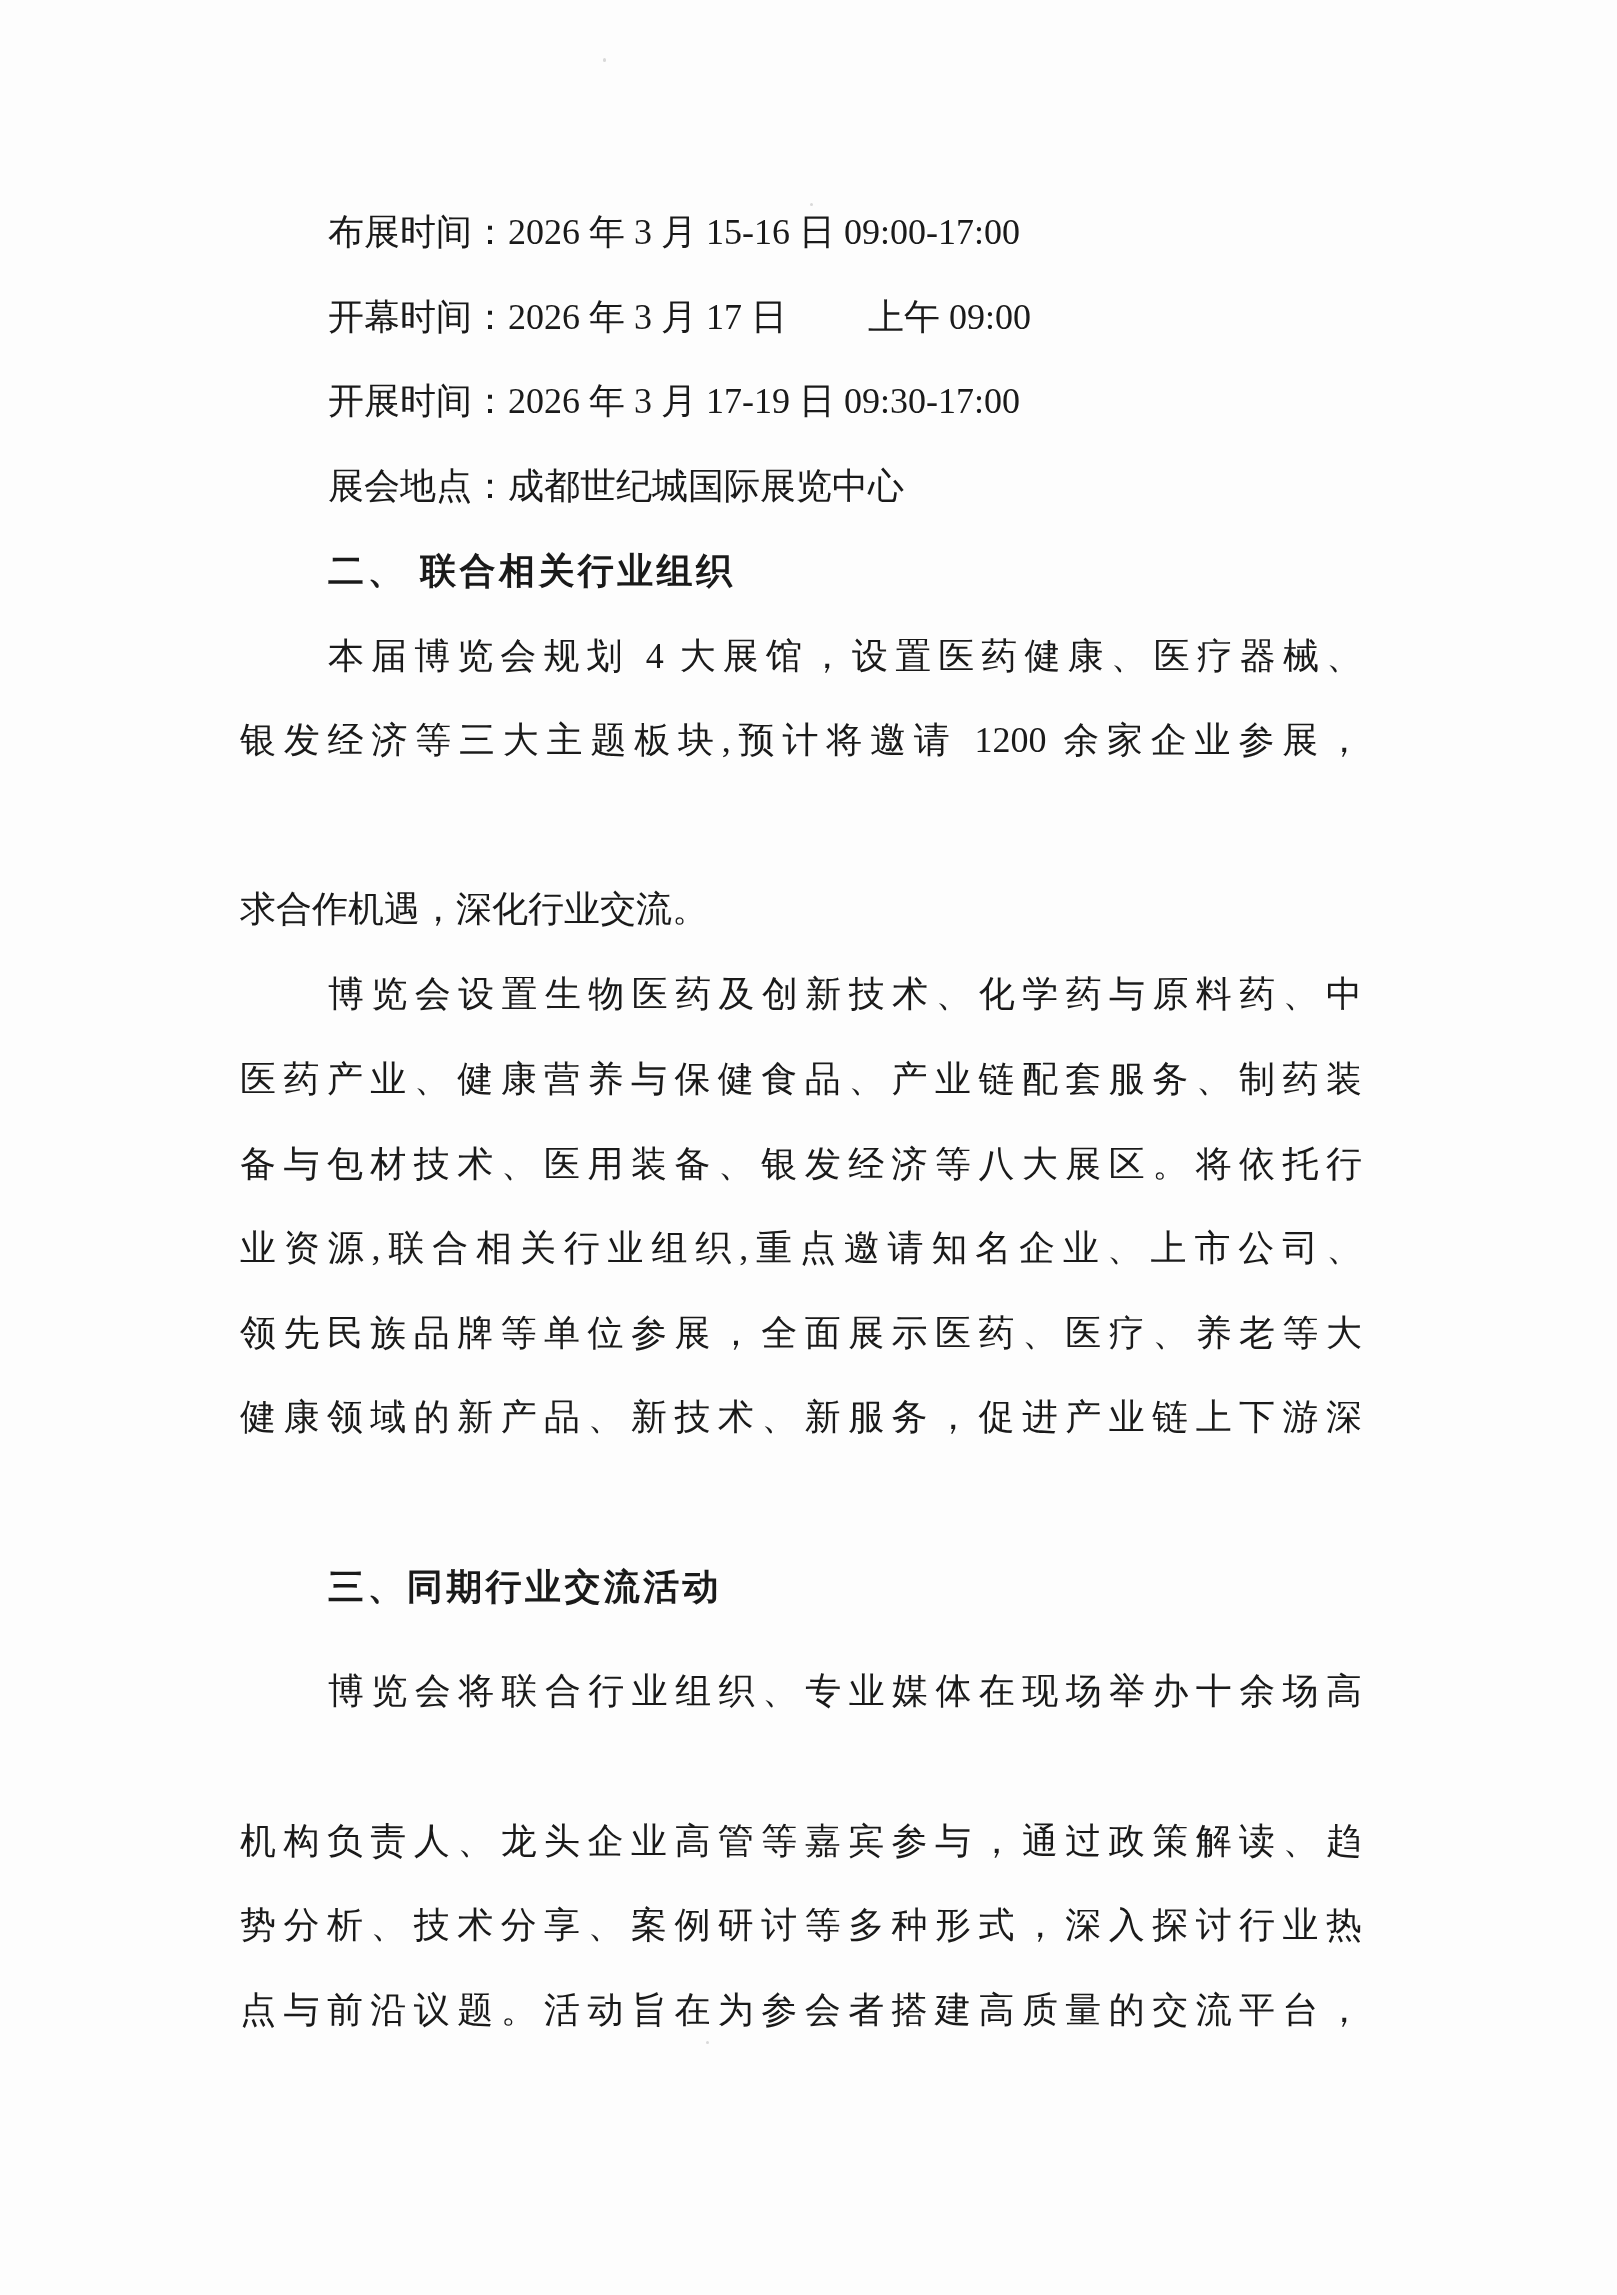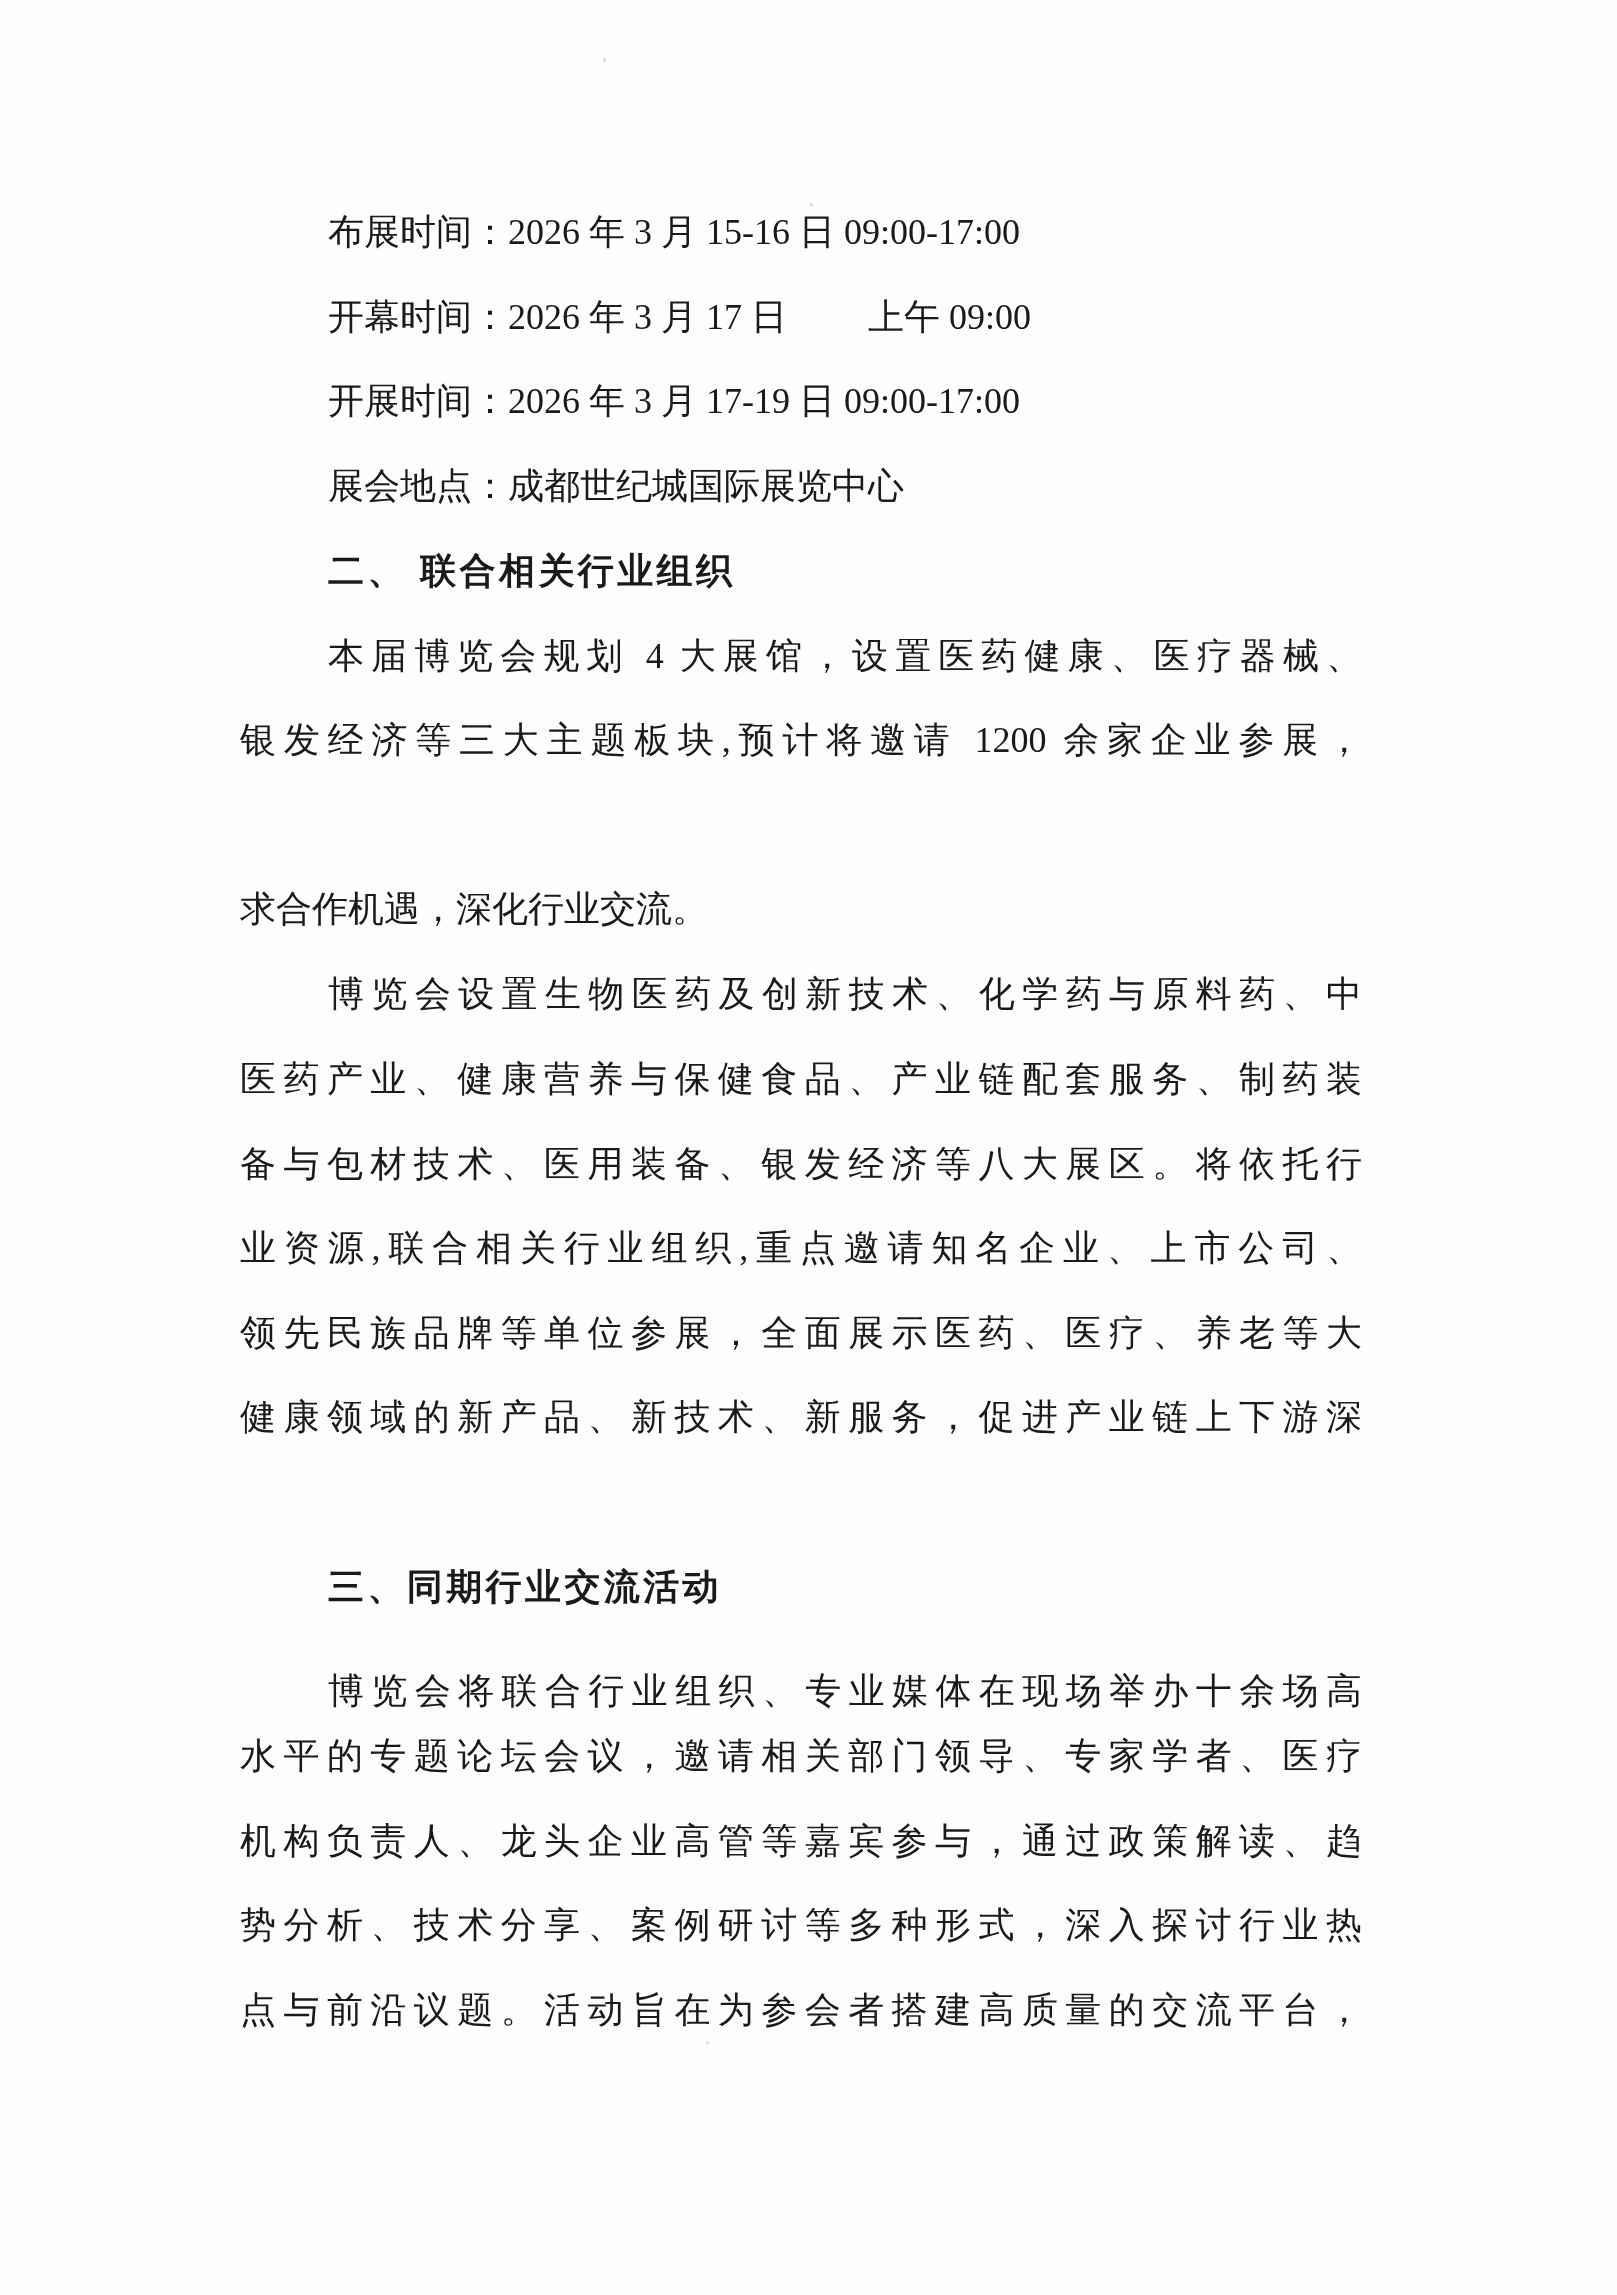--- a/index.html
+++ b/index.html
@@ -74,7 +74,7 @@
   <div class="doc-body">
       <div class="line info" style="top: 214px;">布展时间：2026 年 3 月 15-16 日 09:00-17:00</div>
       <div class="line info" style="top: 299px;">开幕时间：2026 年 3 月 17 日　　 上午 09:00</div>
-      <div class="line info" style="top: 383px;">开展时间：2026 年 3 月 17-19 日 09:00-17:00</div>
+      <div class="line info" style="top: 383px;">开展时间：2026 年 3 月 17-19 日 09:30-17:00</div>
       <div class="line info" style="top: 468px;">展会地点：成都世纪城国际展览中心</div>
       <div class="line heading" style="top: 553px;">二、 联合相关行业组织</div>
       <div class="line para-first" style="top: 638px;">本届博览会规划 4 大展馆，设置医药健康、医疗器械、</div>

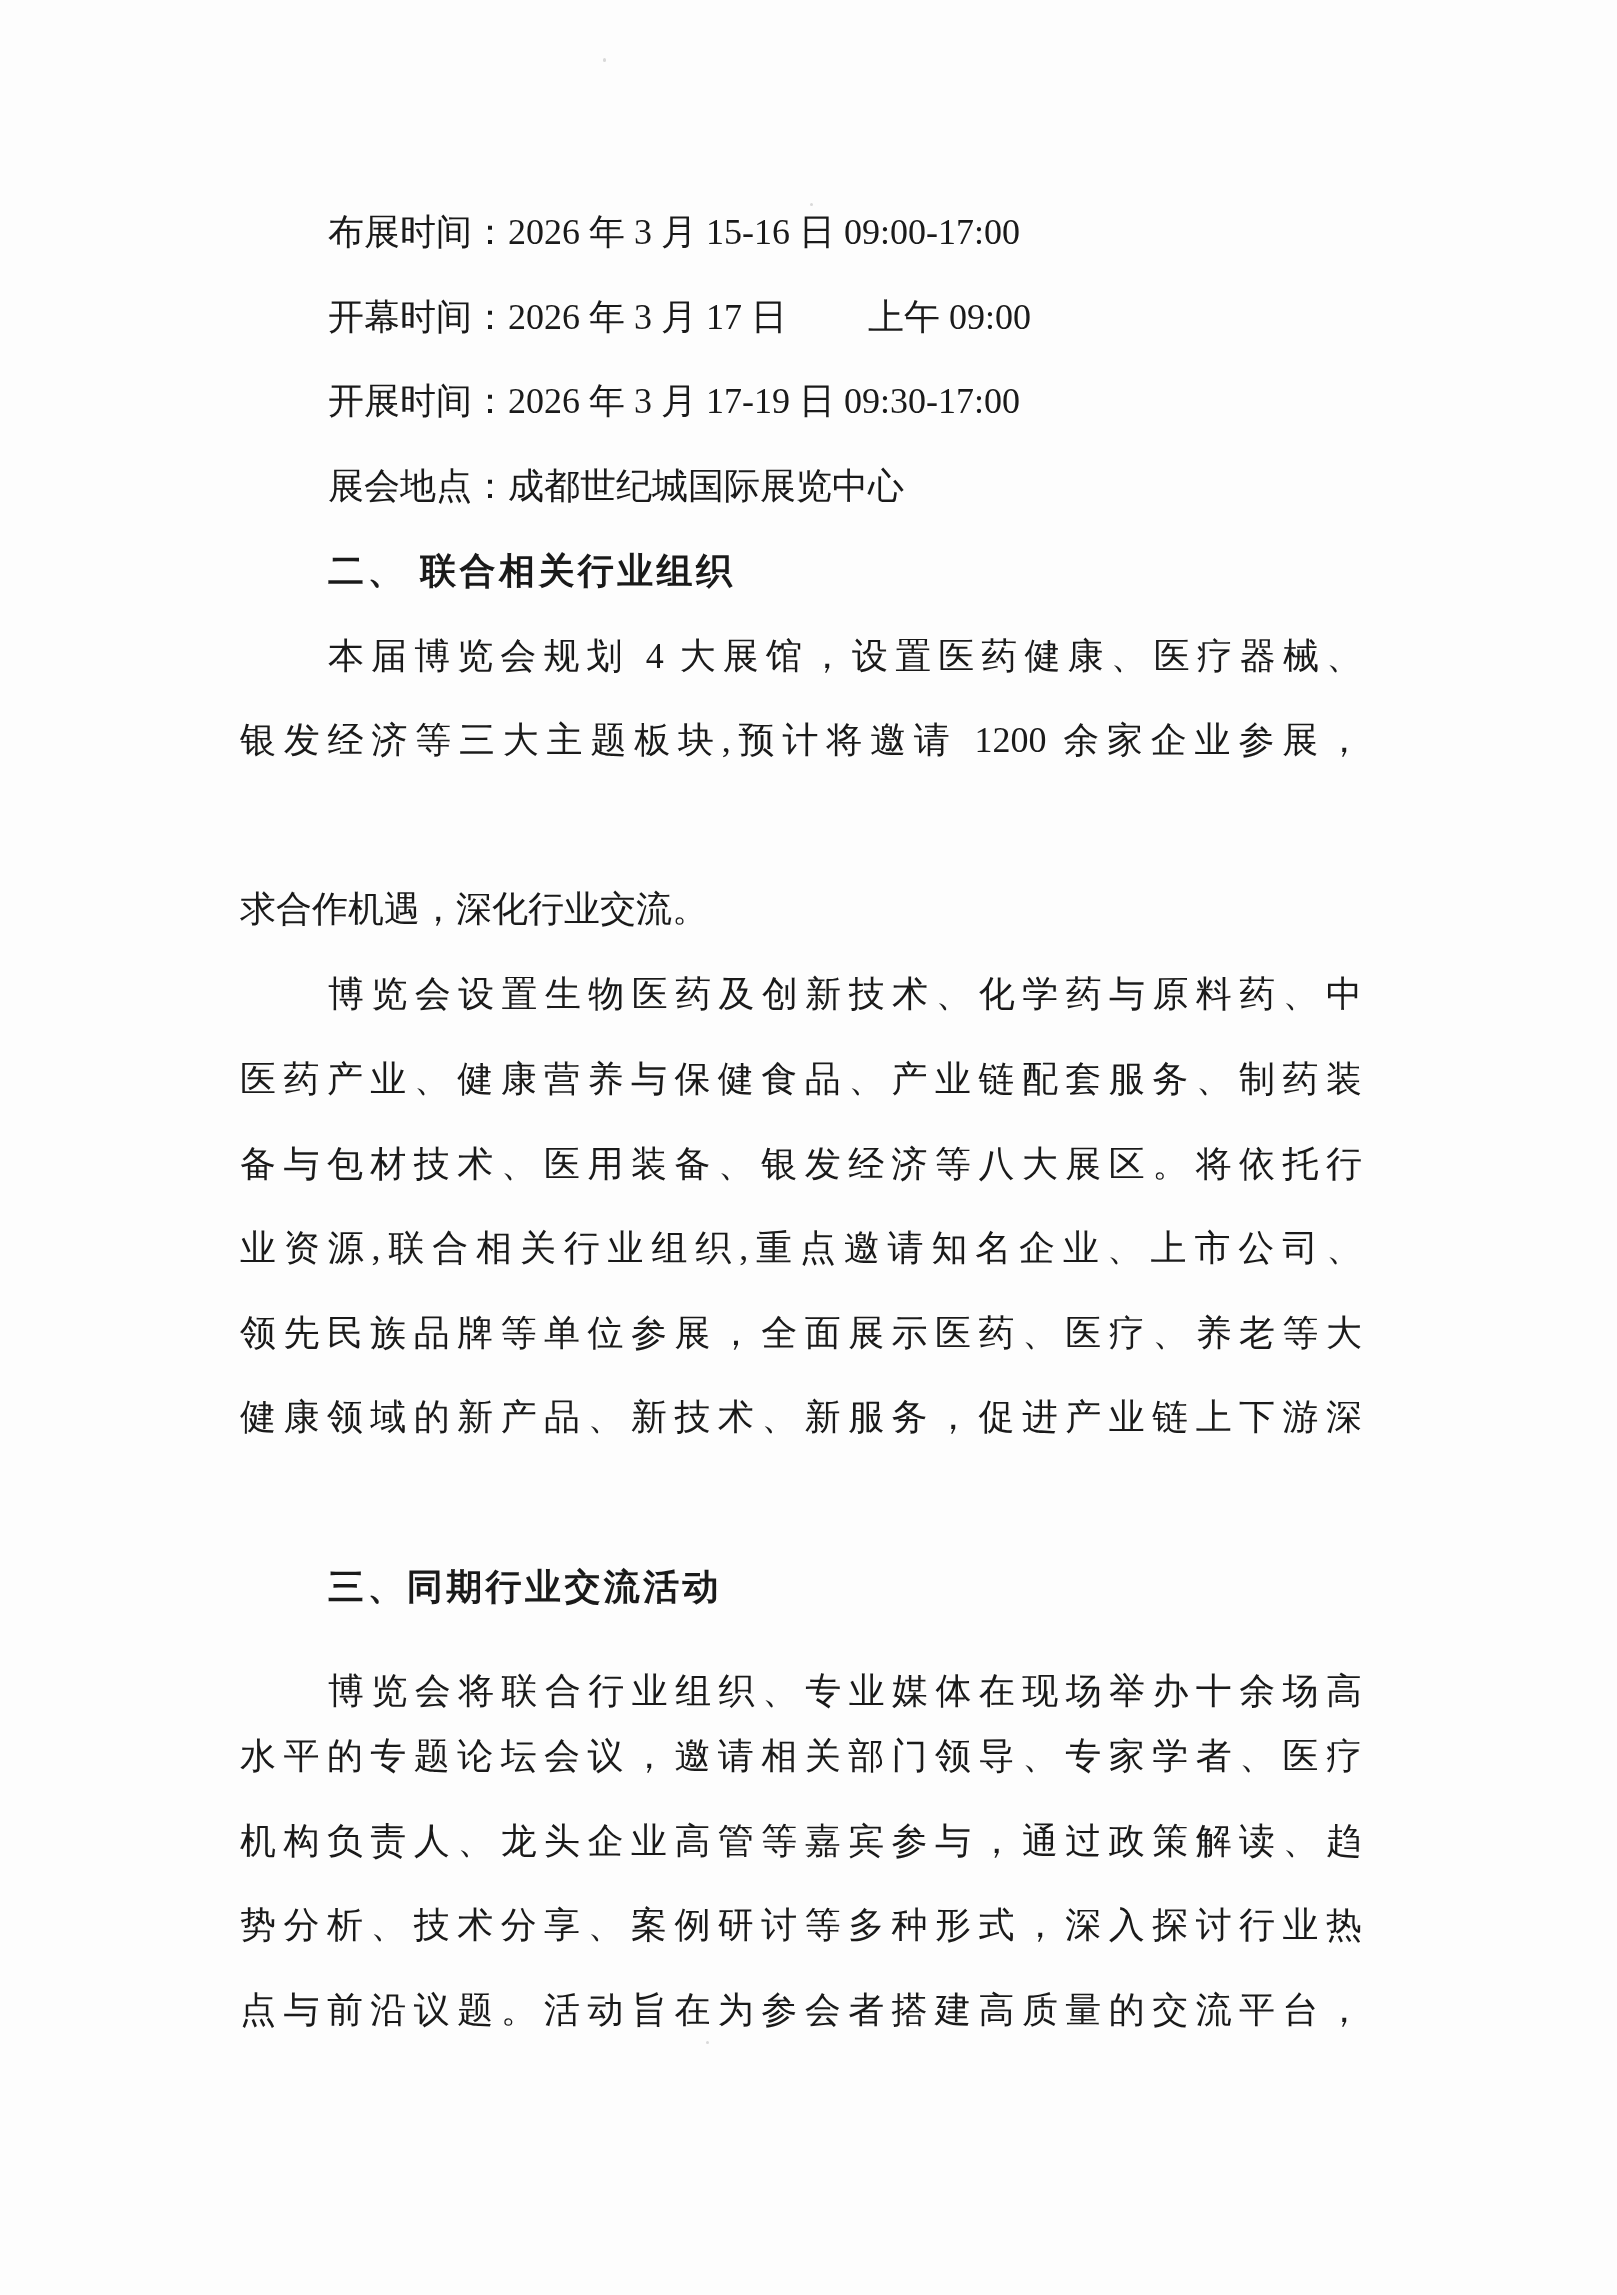--- a/index.html
+++ b/index.html
@@ -88,7 +88,6 @@
       <div class="line body" style="top: 1399px;">健康领域的新产品、新技术、新服务，促进产业链上下游深</div>
       <div class="line heading" style="top: 1569px;">三、同期行业交流活动</div>
       <div class="line para-first" style="top: 1654px; margin-top: 19px;">博览会将联合行业组织、专业媒体在现场举办十余场高</div>
-      <div class="line body" style="top: 1738px;">水平的专题论坛会议，邀请相关部门领导、专家学者、医疗</div>
       <div class="line body" style="top: 1823px;">机构负责人、龙头企业高管等嘉宾参与，通过政策解读、趋</div>
       <div class="line body" style="top: 1907px;">势分析、技术分享、案例研讨等多种形式，深入探讨行业热</div>
       <div class="line body" style="top: 1992px;">点与前沿议题。活动旨在为参会者搭建高质量的交流平台，</div>

